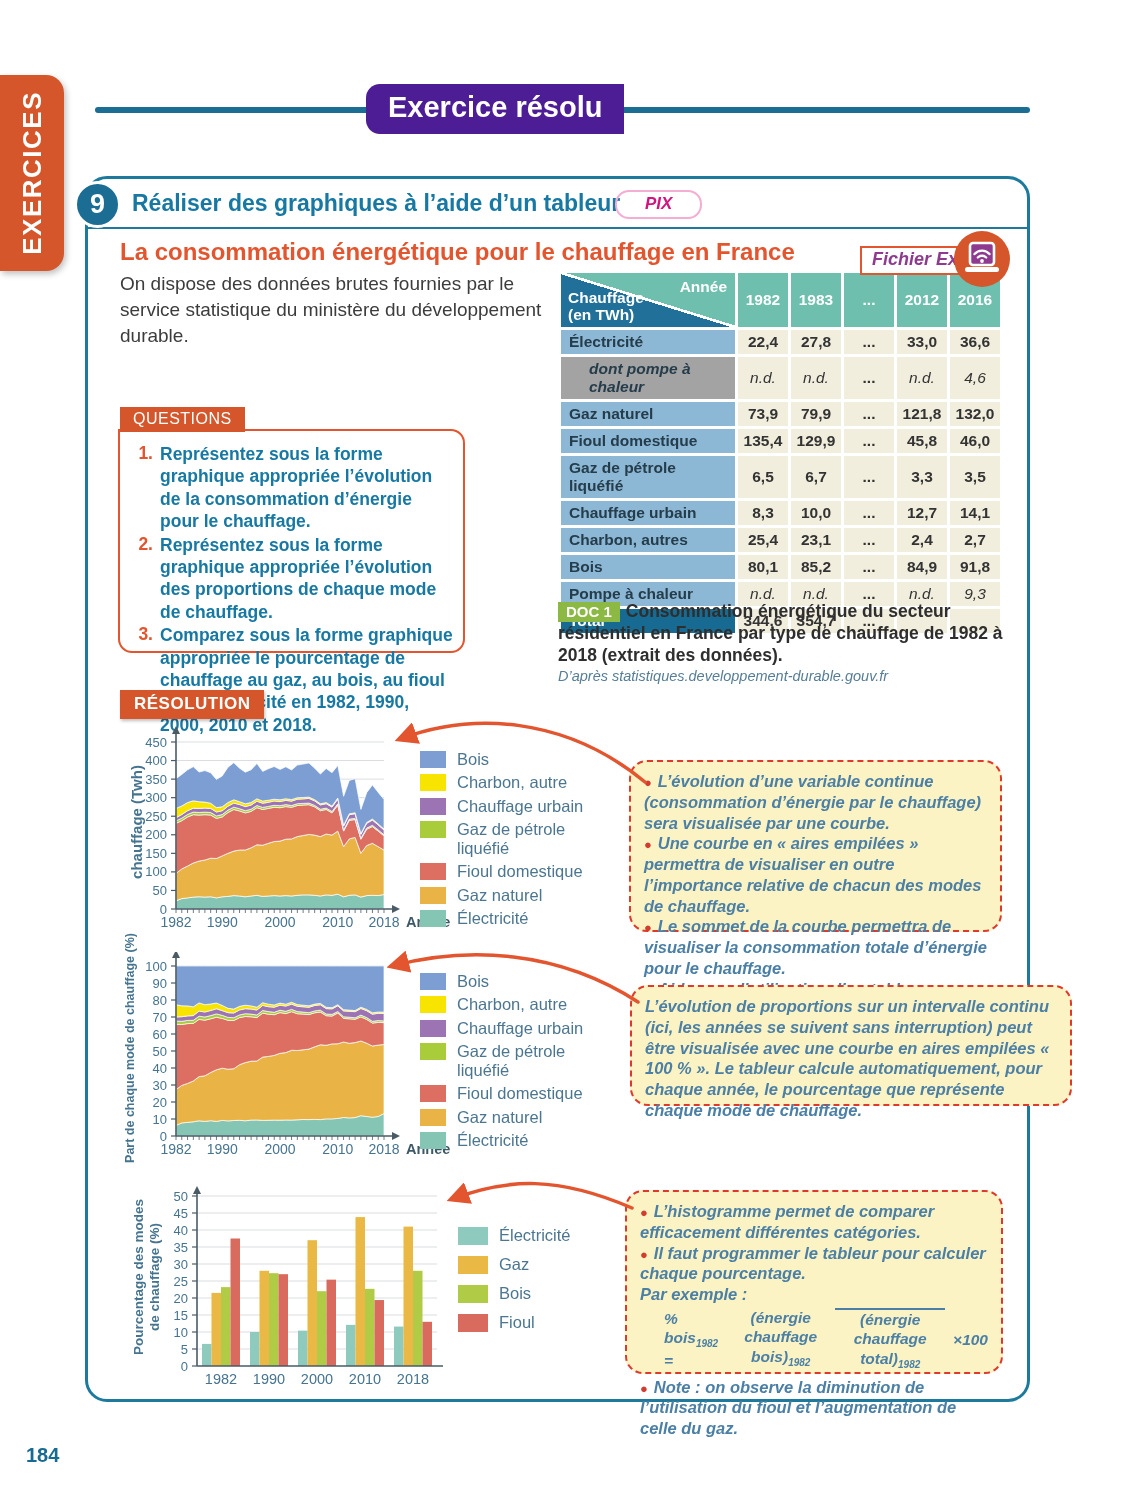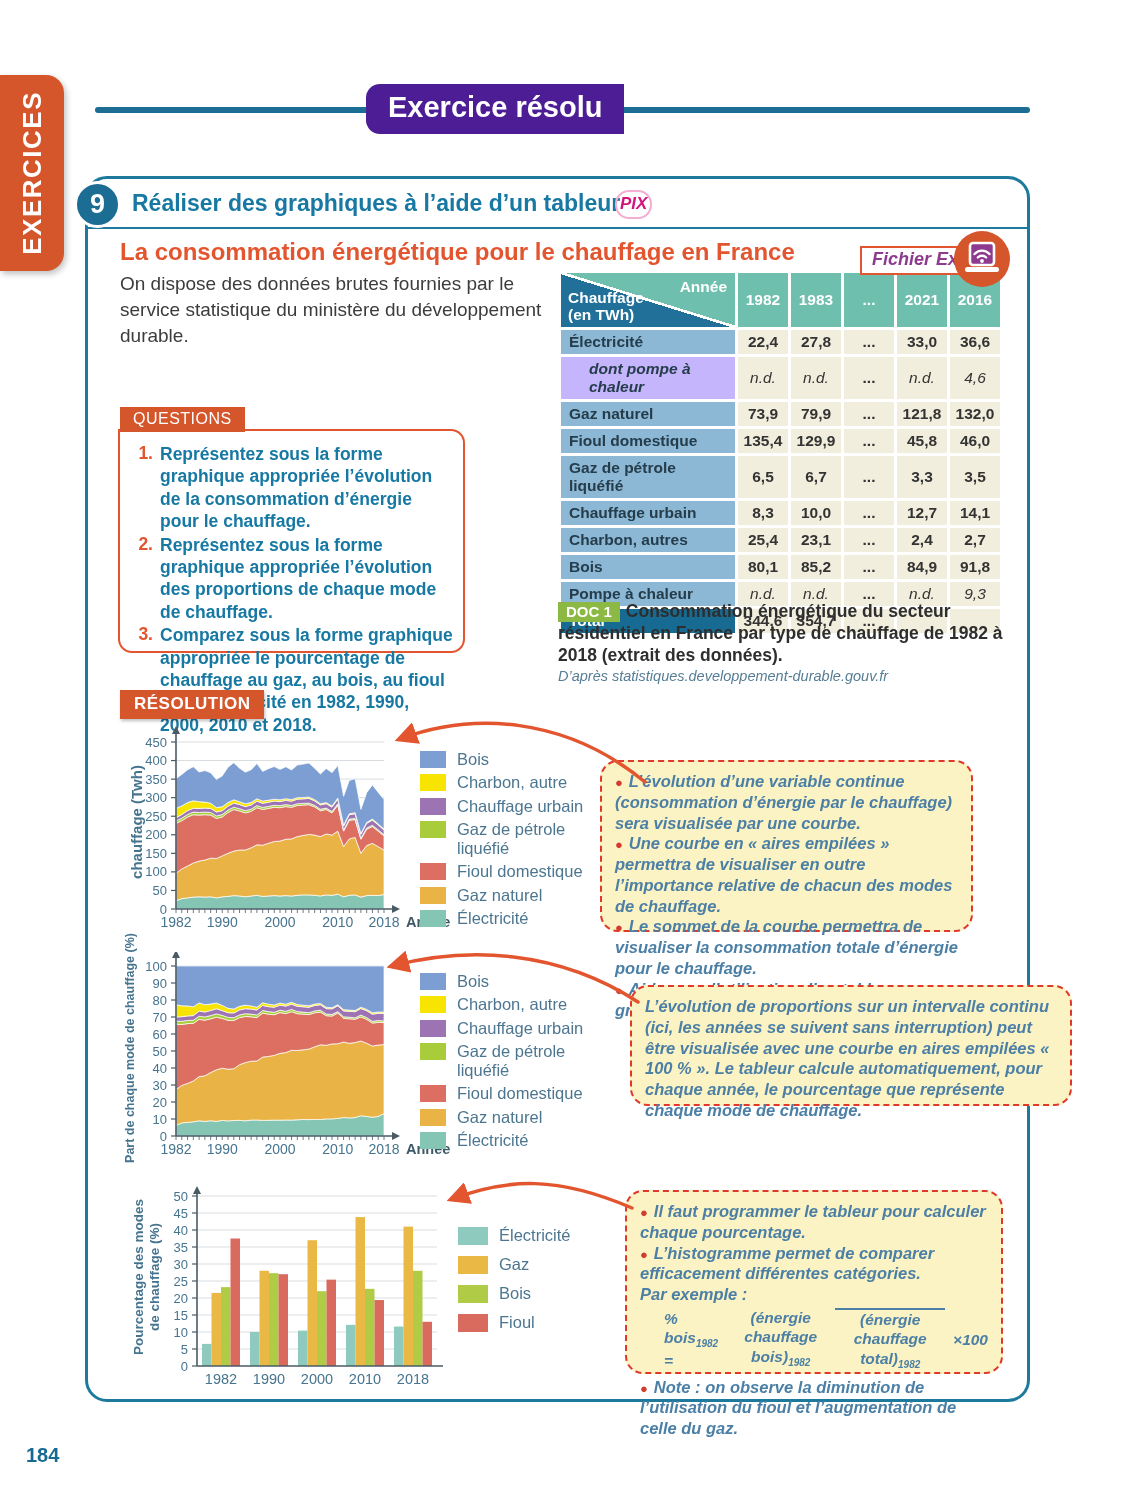--- a/index.html
+++ b/index.html
@@ -26,7 +26,7 @@
     border-radius:50%; color:#fff; font-weight:bold; font-size:27px; display:flex; align-items:center; justify-content:center; z-index:4;}
   .ex-title { position:absolute; left:132px; top:190px; color:#1779a3; font-weight:bold; font-size:23px; }
   .pix { position:absolute; left:615px; top:190px; border:2px solid #f3aed2; border-radius:14px; color:#d4147e;
-    font-weight:bold; font-style:italic; font-size:17px; padding:2px 3px 3px; }
+    font-weight:bold; font-style:italic; font-size:17px; padding:2px 28px 3px; }
   .lesson-title { position:absolute; left:120px; top:238px; color:#e2552e; font-weight:bold; font-size:24px; }
   .excel-badge { position:absolute; left:860px; top:246px; border:2px solid #e2552e; background:#fff; color:#8e3a8e;
     font-weight:bold; font-style:italic; font-size:18px; padding:1px 10px 3px; z-index:5; }

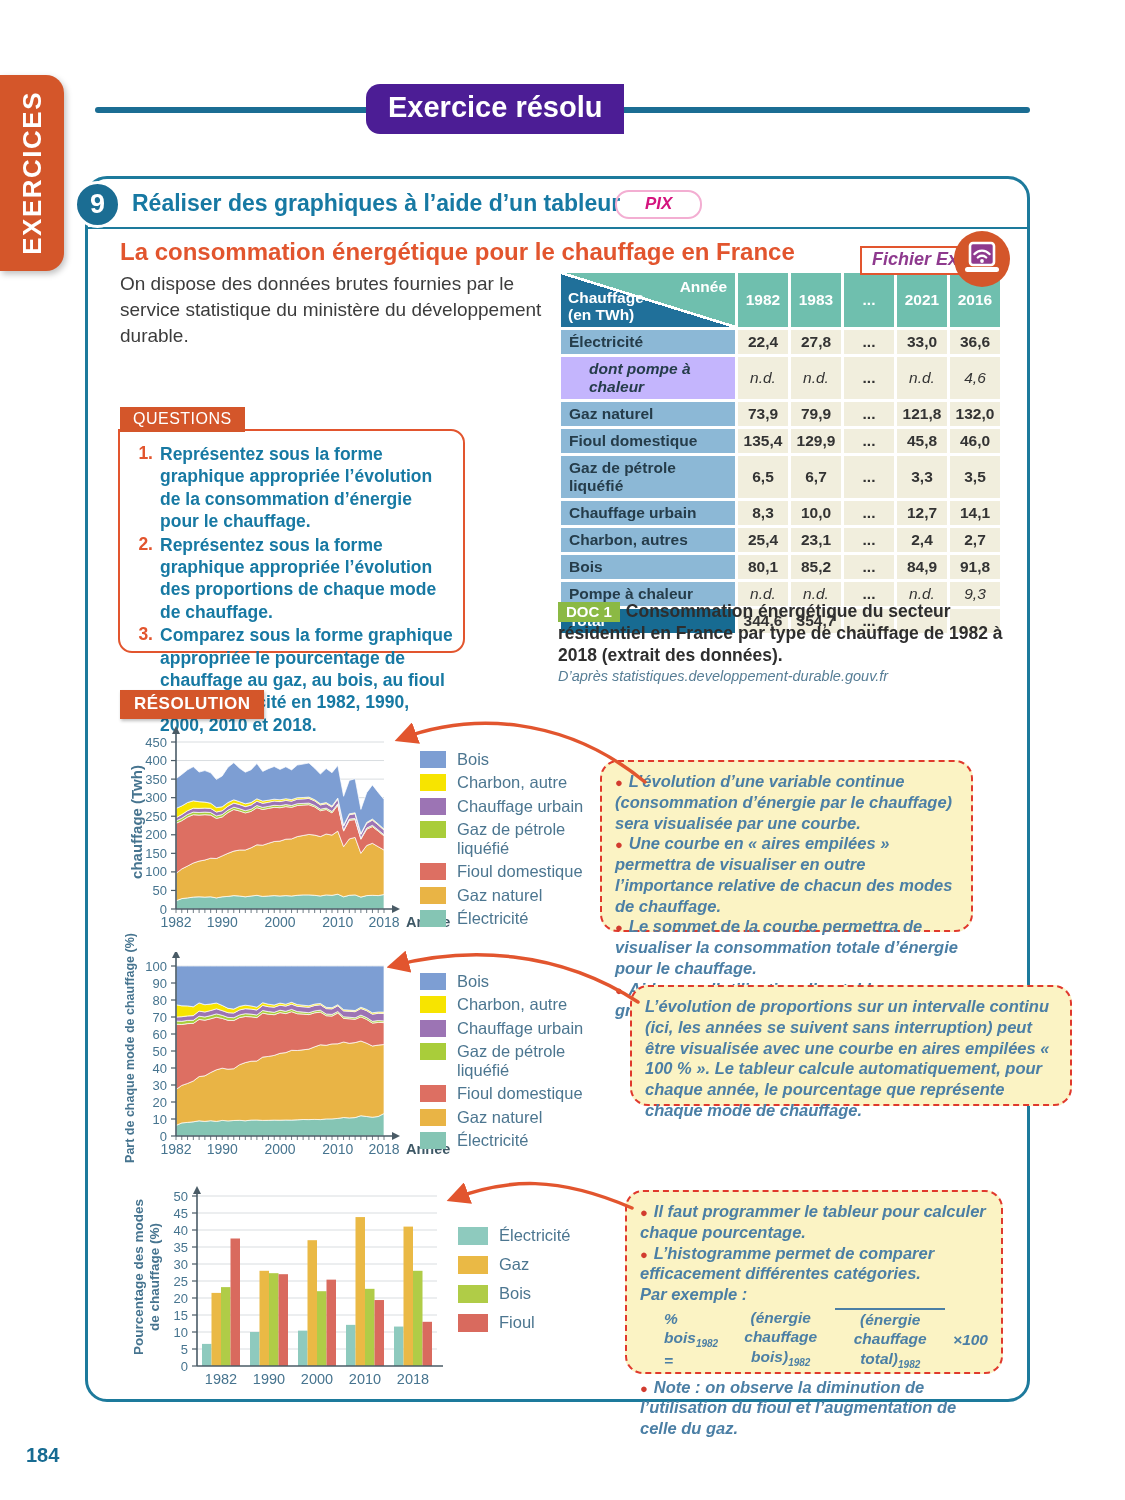--- a/index.html
+++ b/index.html
@@ -133,7 +133,7 @@
         <td class="yhead">1982</td>
         <td class="yhead">1983</td>
         <td class="yhead">...</td>
-        <td class="yhead">2021</td>
+        <td class="yhead">2012</td>
         <td class="yhead">2016</td>
       </tr>
     </thead>

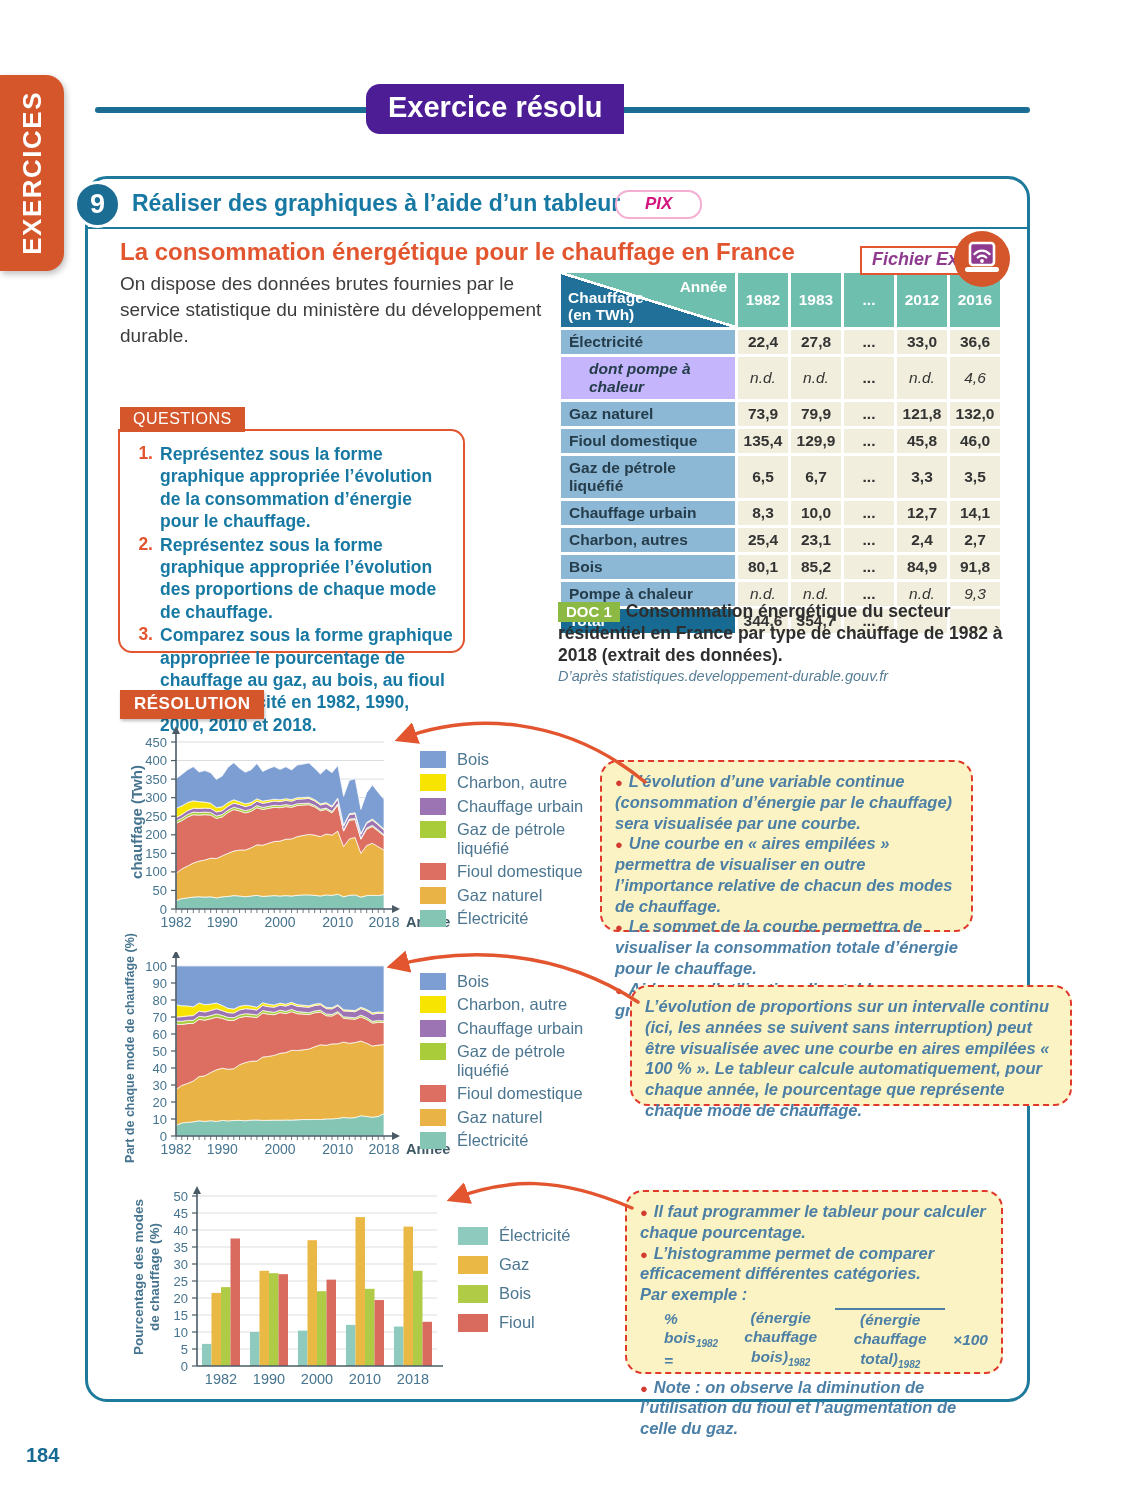--- a/index.html
+++ b/index.html
@@ -43,7 +43,7 @@
   .corner .c-bot { position:absolute; bottom:4px; left:7px; color:#fff; font-weight:bold; width:100px; line-height:1.1; }
   .yhead { width:50px; background:#6fbfae; color:#fff; font-weight:bold; text-align:center; font-size:16px; }
   .rlabel { background:#8cb8d6; color:#253c4a; font-weight:bold; padding:3px 4px 3px 8px; height:24px; }
-  .rlabel.sub { background:#c4b5fd; font-style:italic; padding-left:28px; }
+  .rlabel.sub { background:#a3a3a3; font-style:italic; padding-left:28px; }
   .rlabel.total { background:#176b92; color:#fff; }
   .val { background:#f1eedd; text-align:center; color:#333; font-weight:bold; }
   .val.it { font-style:italic; font-weight:normal; }

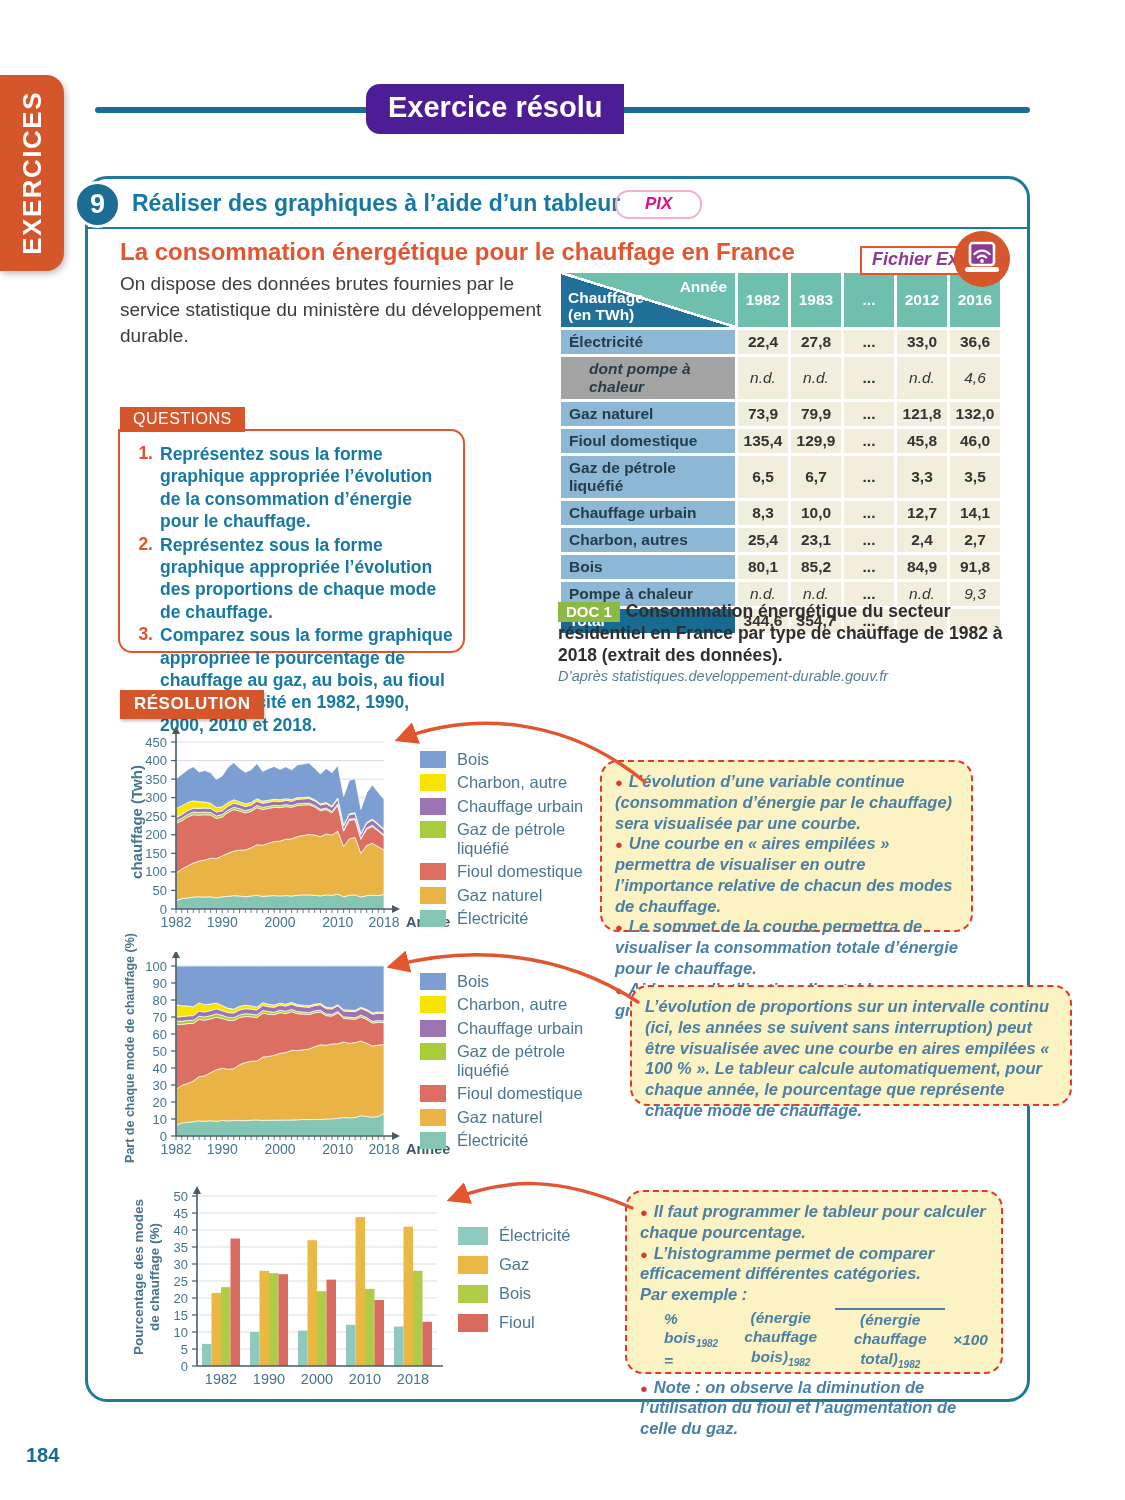--- a/index.html
+++ b/index.html
@@ -567,7 +567,7 @@
       </div>
     </div>
 
-  <div class="callout" style="left:600px; top:760px; width:373px; height:172px;">
+  <div class="callout" style="left:629px; top:760px; width:373px; height:172px;">
     <div>
         <p><span class="bullet">●</span>L’évolution d’une variable continue (consommation d’énergie par le chauffage) sera visualisée par une courbe.</p>
         <p><span class="bullet">●</span>Une courbe en « aires empilées » permettra de visualiser en outre l’importance relative de chacun des modes de chauffage.</p>

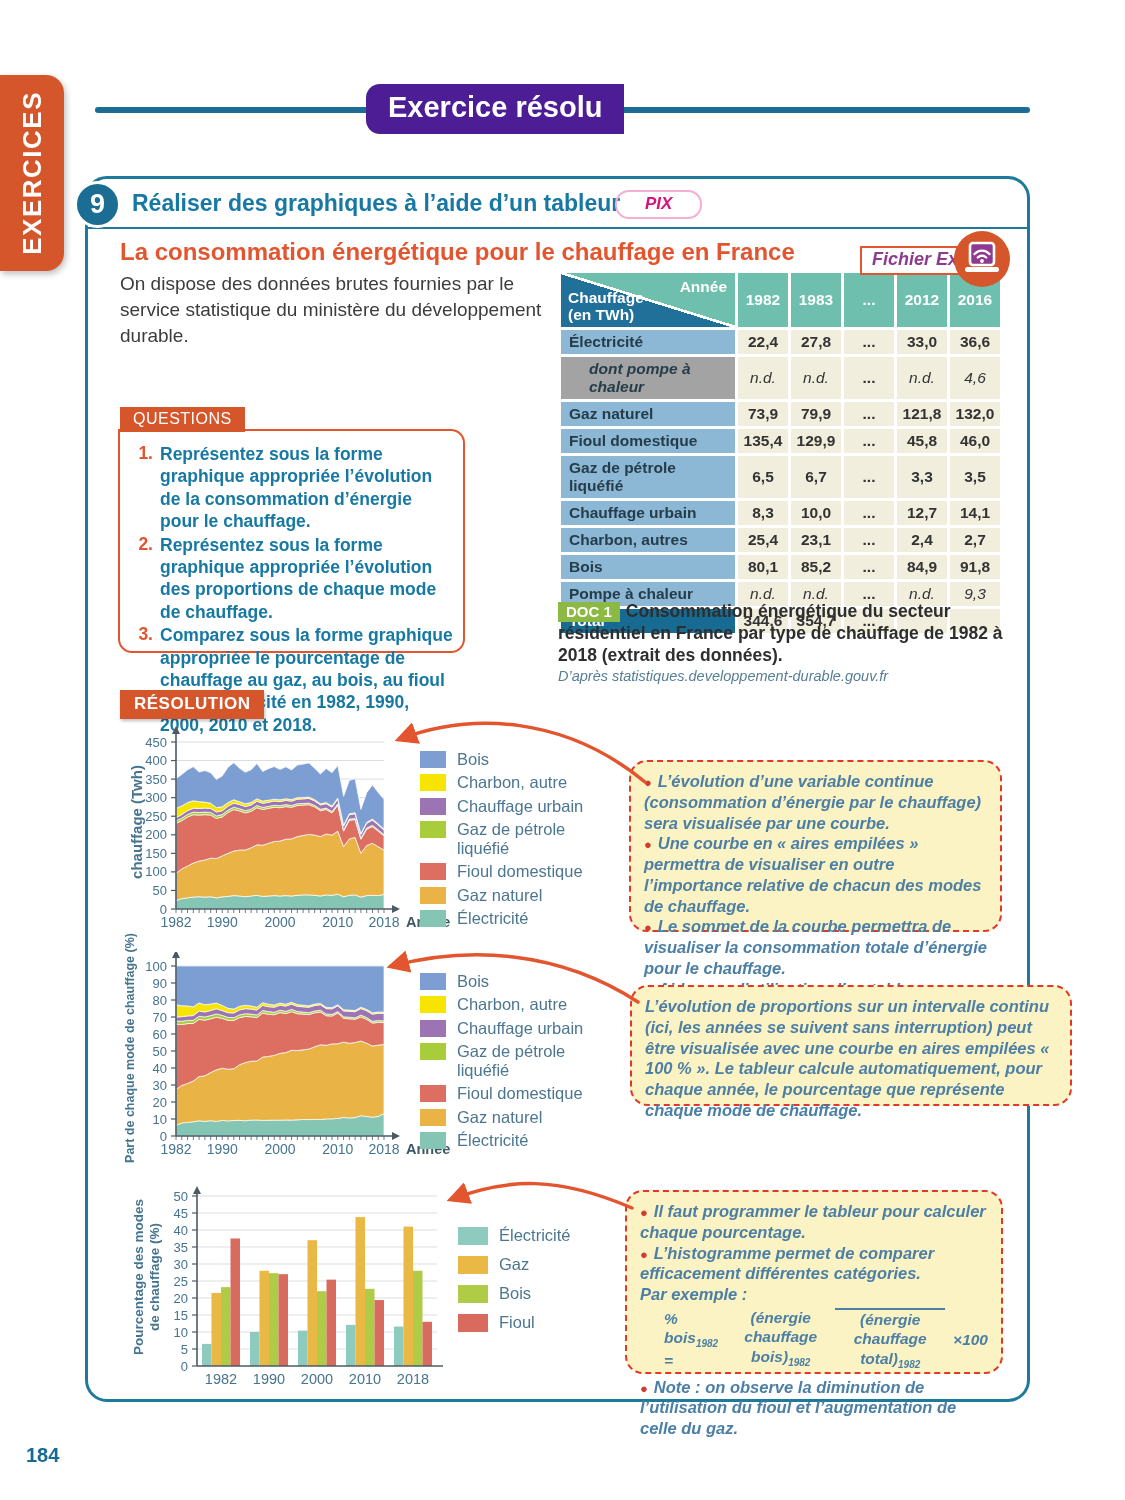--- a/index.html
+++ b/index.html
@@ -582,8 +582,8 @@
   </div>
   <div class="callout" style="left:625px; top:1190px; width:378px; height:184px;">
     <div>
+        <p><span class="bullet">●</span>L’histogramme permet de comparer efficacement différentes catégories.</p>
         <p><span class="bullet">●</span>Il faut programmer le tableur pour calculer chaque pourcentage.</p>
-        <p><span class="bullet">●</span>L’histogramme permet de comparer efficacement différentes catégories.</p>
         <p>Par exemple :</p>
       </div>
     <div class="formula">

